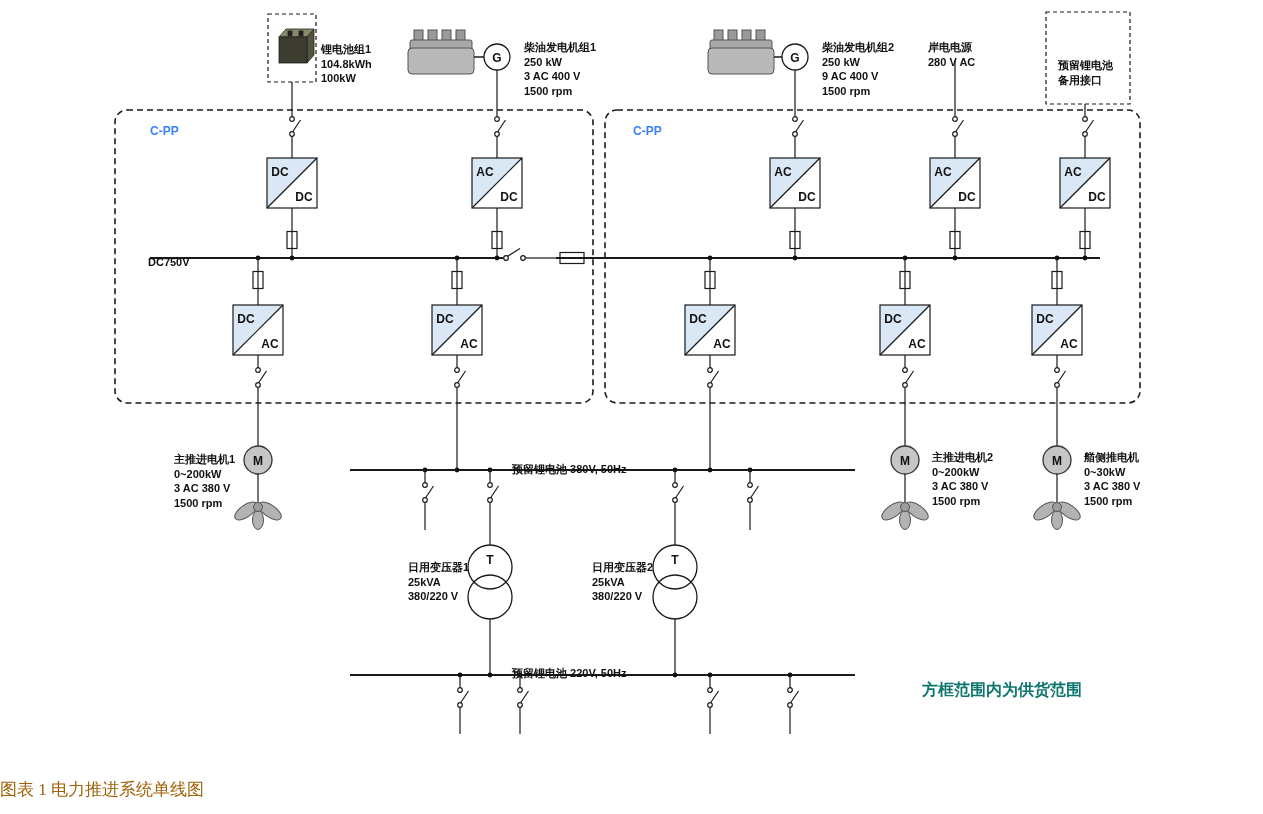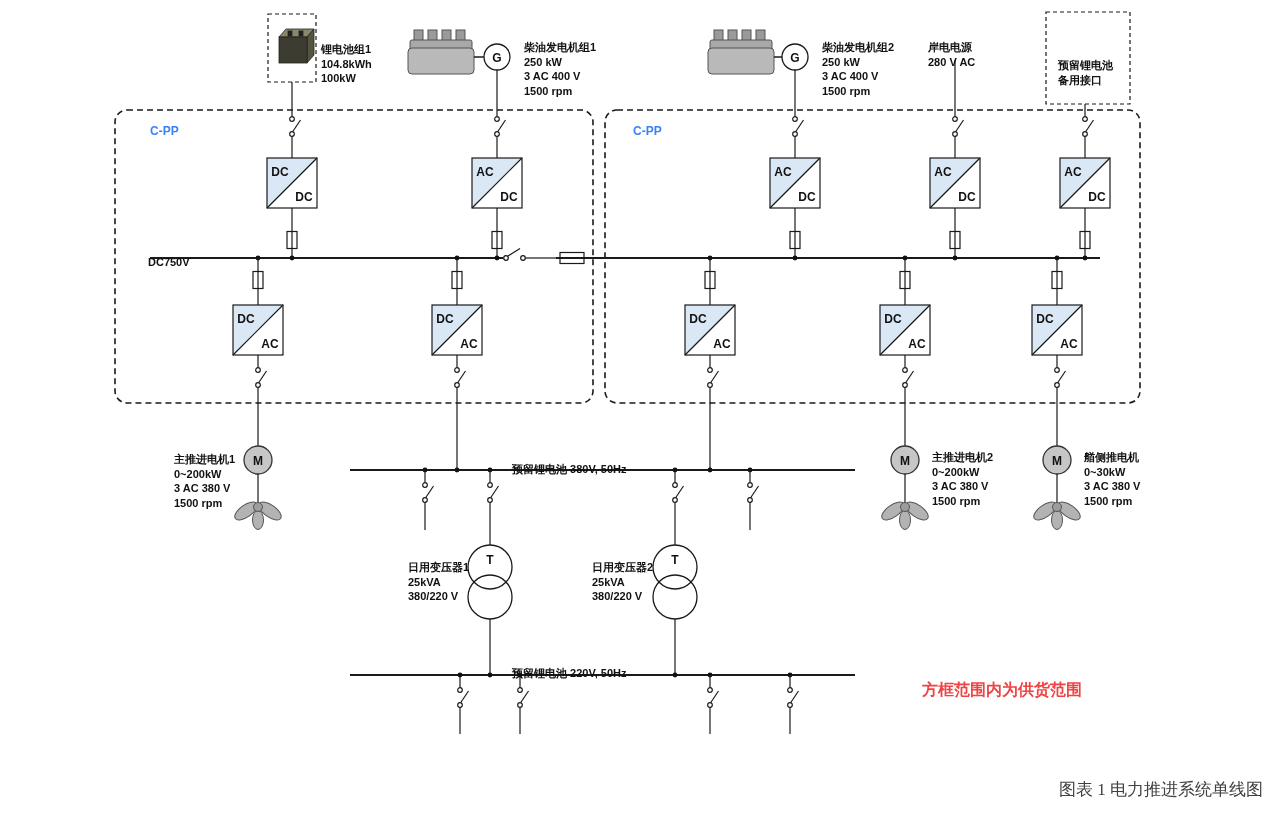--- a/index.html
+++ b/index.html
@@ -311,7 +311,7 @@
 1500 rpm</div>
 <div class="lbl" style="left:822px;top:24px">柴油发电机组2
 250 kW
-3 AC 400 V
+9 AC 400 V
 1500 rpm</div>
 <div class="lbl" style="left:928px;top:24px">岸电电源
 280 V AC</div>

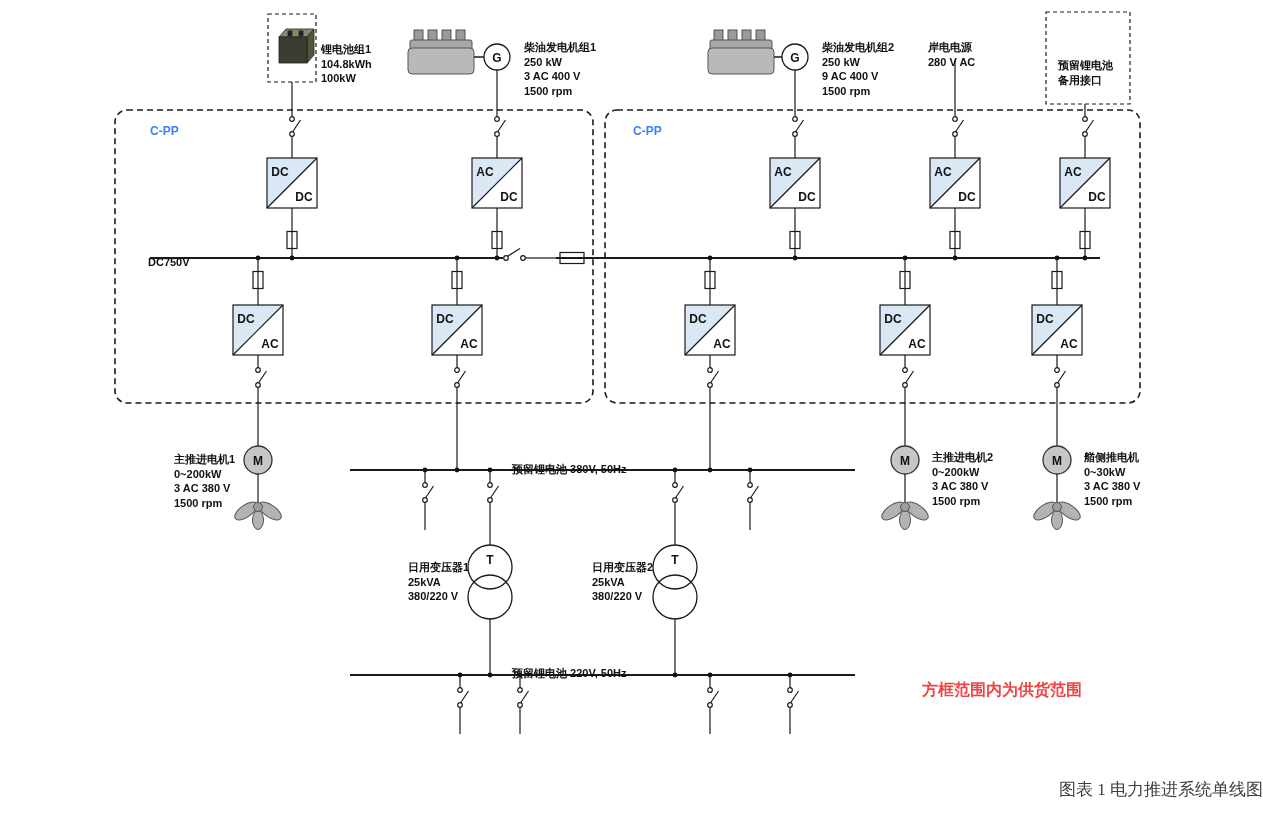--- a/index.html
+++ b/index.html
@@ -9,7 +9,7 @@
   #diagram-svg text{font-family:"Liberation Sans",sans-serif;}
   .lbl{position:absolute;font-weight:bold;font-size:11px;line-height:1.32;white-space:pre-line;color:#111;margin-top:16px;}
   .cpp{position:absolute;font-weight:bold;font-size:12px;color:#3b82f6;}
-  #scope-note{position:absolute;left:922px;top:680px;font-size:16px;font-weight:bold;color:#ef4444;}
+  #scope-note{position:absolute;left:922px;top:680px;font-size:16px;font-weight:bold;color:#0f766e;}
   #caption{position:absolute;left:0;top:778px;width:100%;text-align:right;
            font-family:"Liberation Serif",serif;font-size:17px;color:#404040;}
 </style>

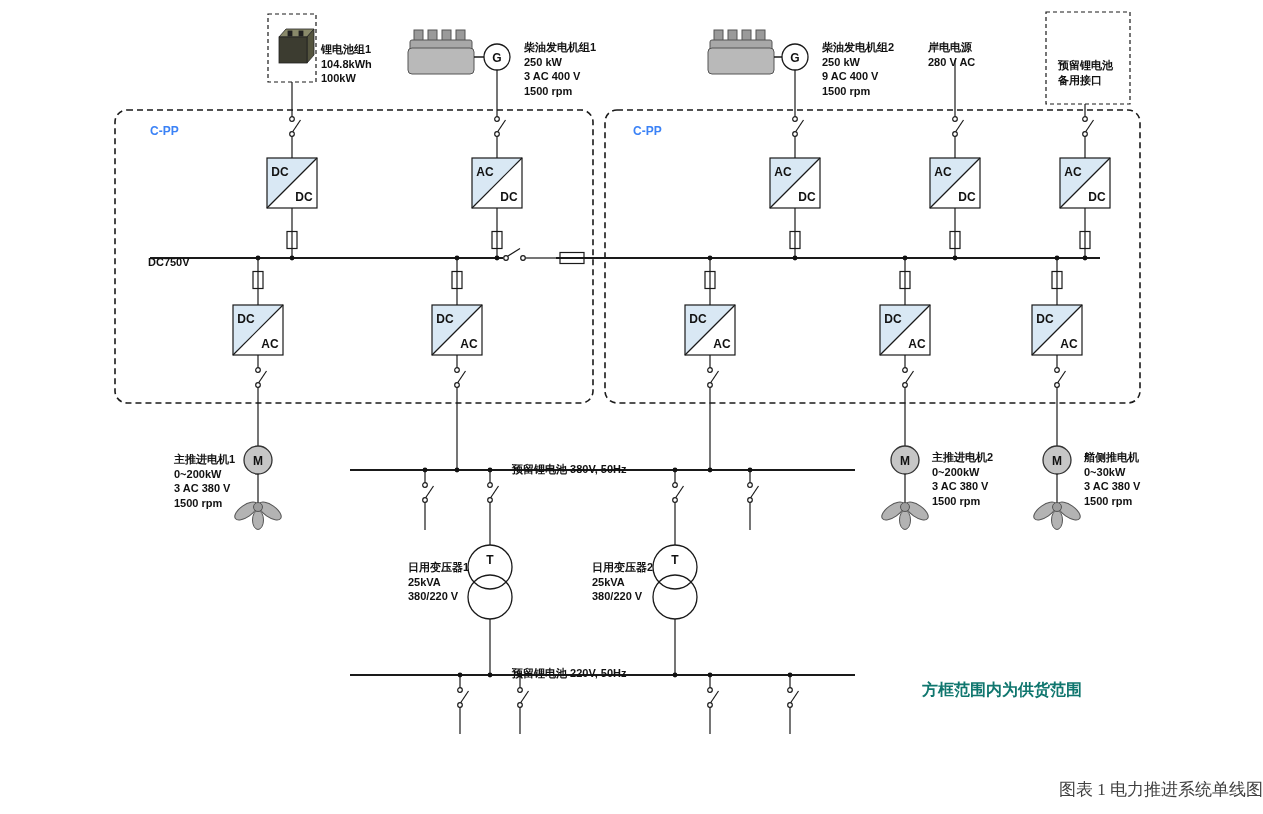--- a/index.html
+++ b/index.html
@@ -10,8 +10,8 @@
   .lbl{position:absolute;font-weight:bold;font-size:11px;line-height:1.32;white-space:pre-line;color:#111;margin-top:16px;}
   .cpp{position:absolute;font-weight:bold;font-size:12px;color:#3b82f6;}
   #scope-note{position:absolute;left:922px;top:680px;font-size:16px;font-weight:bold;color:#0f766e;}
-  #caption{position:absolute;left:0;top:778px;width:100%;text-align:right;
-           font-family:"Liberation Serif",serif;font-size:17px;color:#404040;}
+  #caption{position:absolute;left:0;top:778px;width:100%;text-align:left;
+           font-family:"Liberation Serif",serif;font-size:17px;color:#a16207;}
 </style>
 </head>
 <body>

